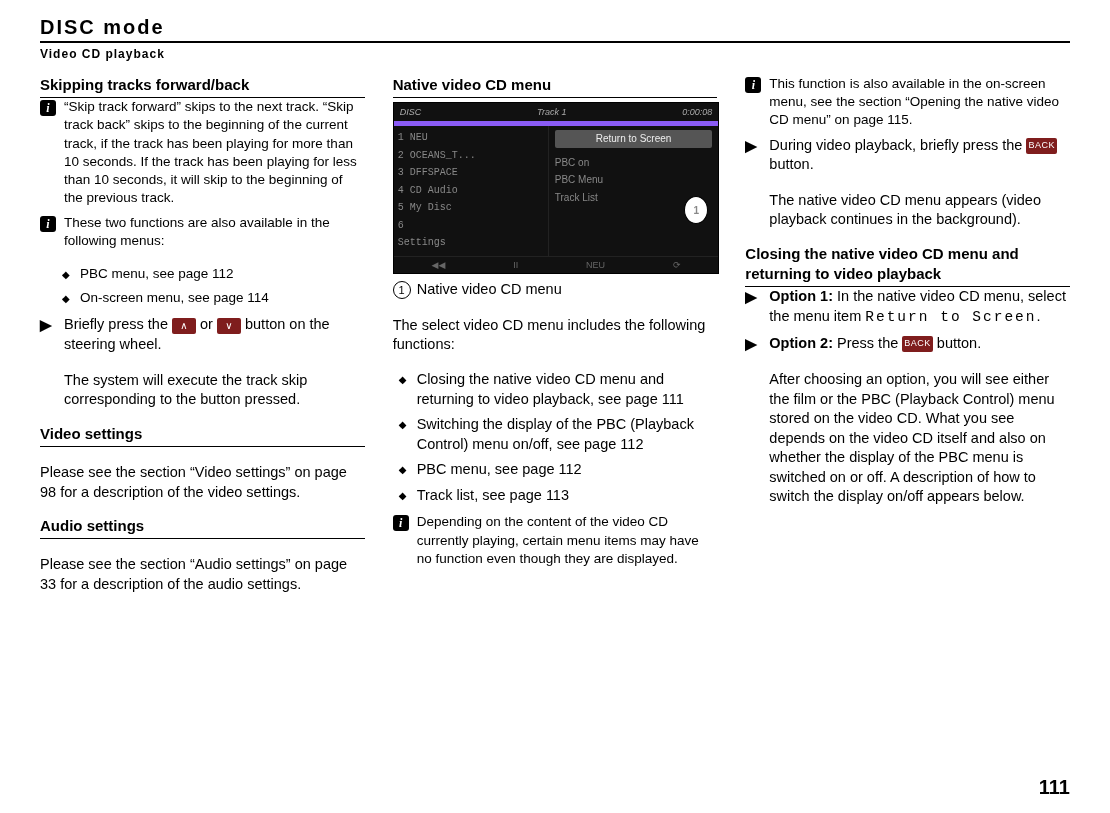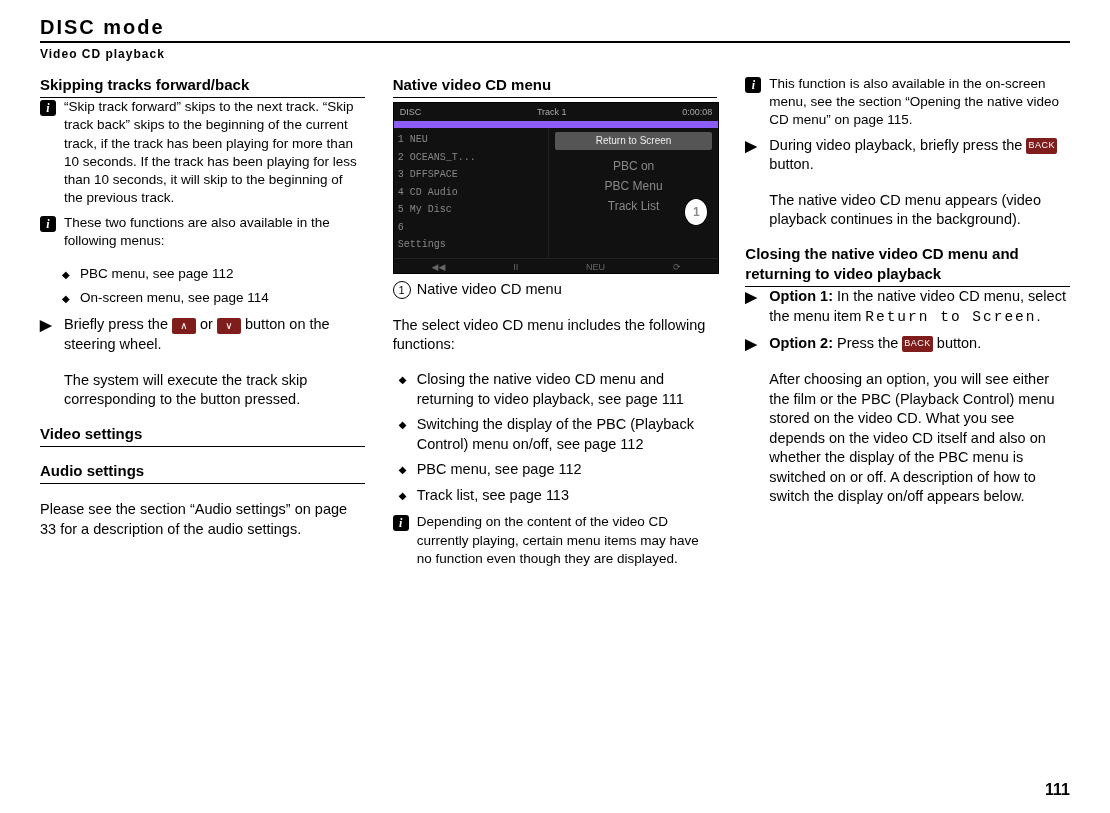--- a/index.html
+++ b/index.html
@@ -133,7 +133,8 @@
     padding: 3px 6px;
     font-size: 9px;
     color: #aaa;
-    border-bottom: 7px solid #8b5cf6;
+    border-bottom: 5px solid #8b5cf6;
+    font-style: italic;
   }
   .ss-body { display: flex; height: 130px; }
   .ss-left {

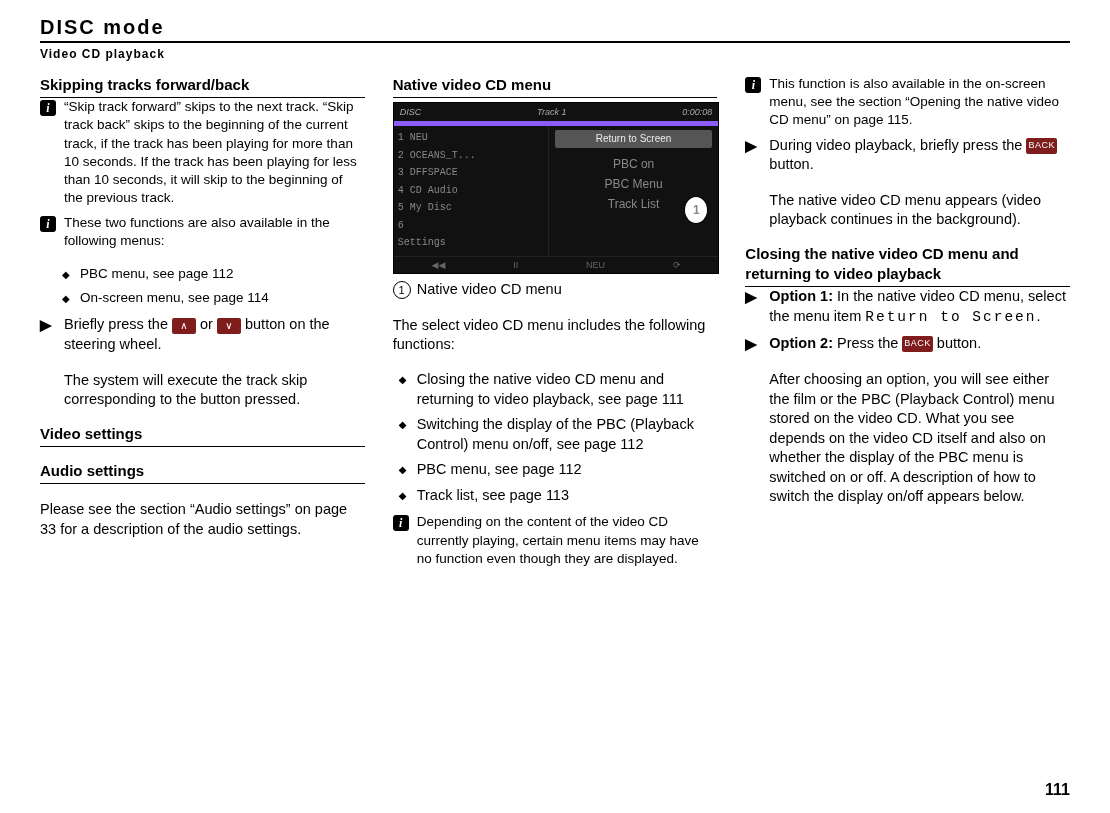--- a/index.html
+++ b/index.html
@@ -158,7 +158,7 @@
     border-radius: 2px;
     margin-bottom: 6px;
   }
-  .ss-right div { color: #888; font-size: 12px; padding: 2px 0; text-align: center; }
+  .ss-right div { color: #888; font-size: 10px; padding: 2px 0; }
   .ss-callout {
     position: absolute;
     right: 10px;

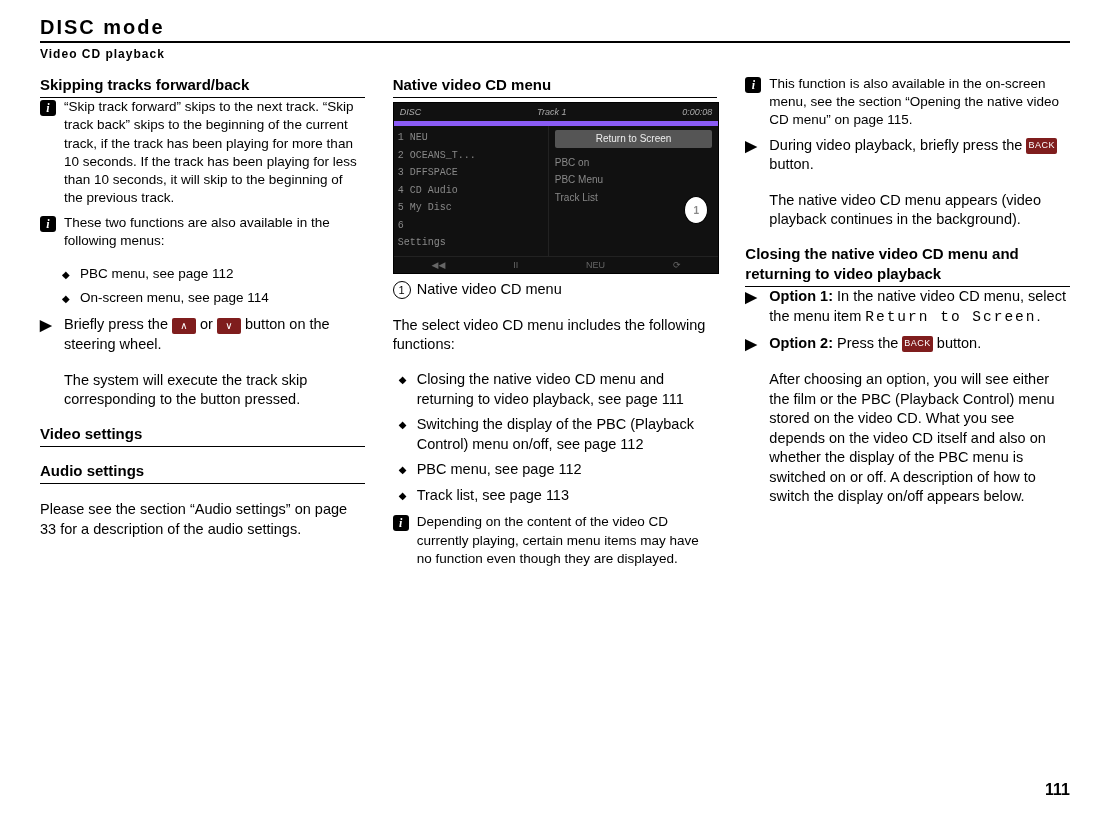--- a/index.html
+++ b/index.html
@@ -247,6 +247,7 @@
       <p class="body indent">The system will execute the track skip corresponding to the button pressed.</p>
 
       <div class="section-head">Video settings</div>
+      <p class="body">Please see the section “Video settings” on page 98 for a description of the video settings.</p>
 
       <div class="section-head">Audio settings</div>
       <p class="body">Please see the section “Audio settings” on page 33 for a description of the audio settings.</p>

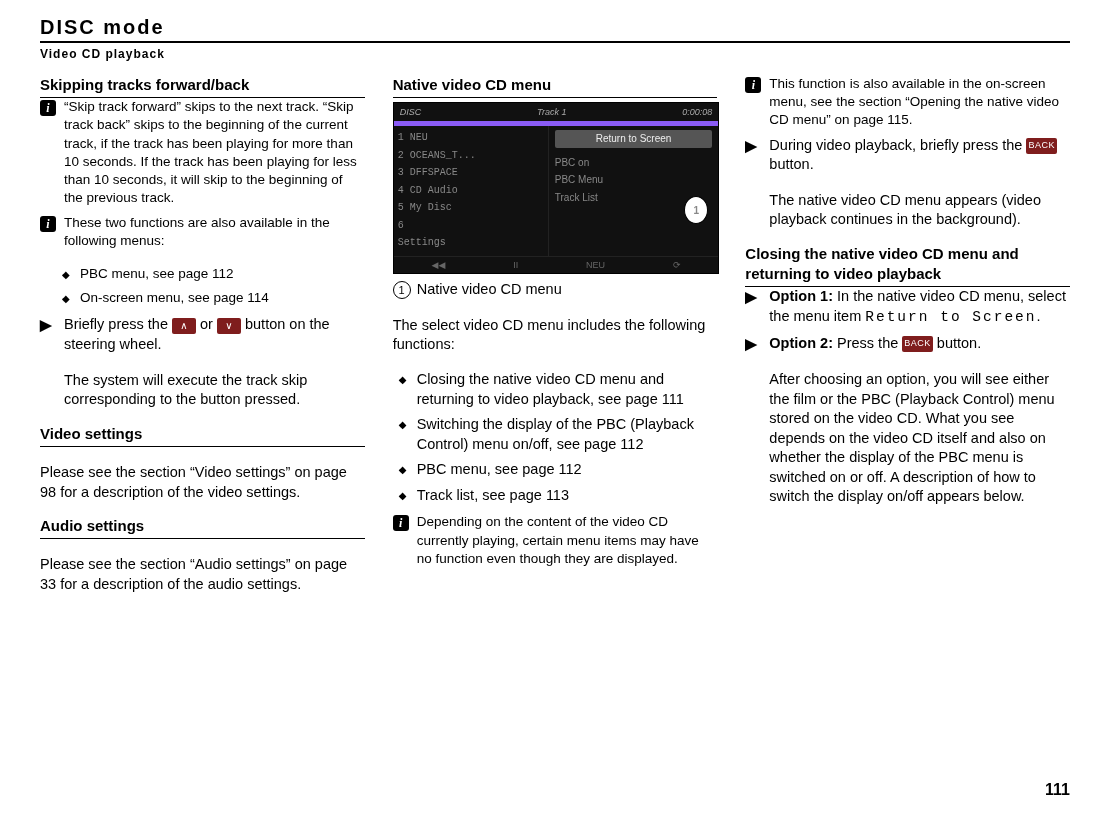--- a/index.html
+++ b/index.html
@@ -205,7 +205,7 @@
     bottom: 14px;
     right: 40px;
     font-weight: bold;
-    font-size: 16px;
+    font-size: 20px;
   }
   .monoish { font-family: "Courier New", monospace; letter-spacing: 2px; }
   p.body { margin: 16px 0 8px 0; }

